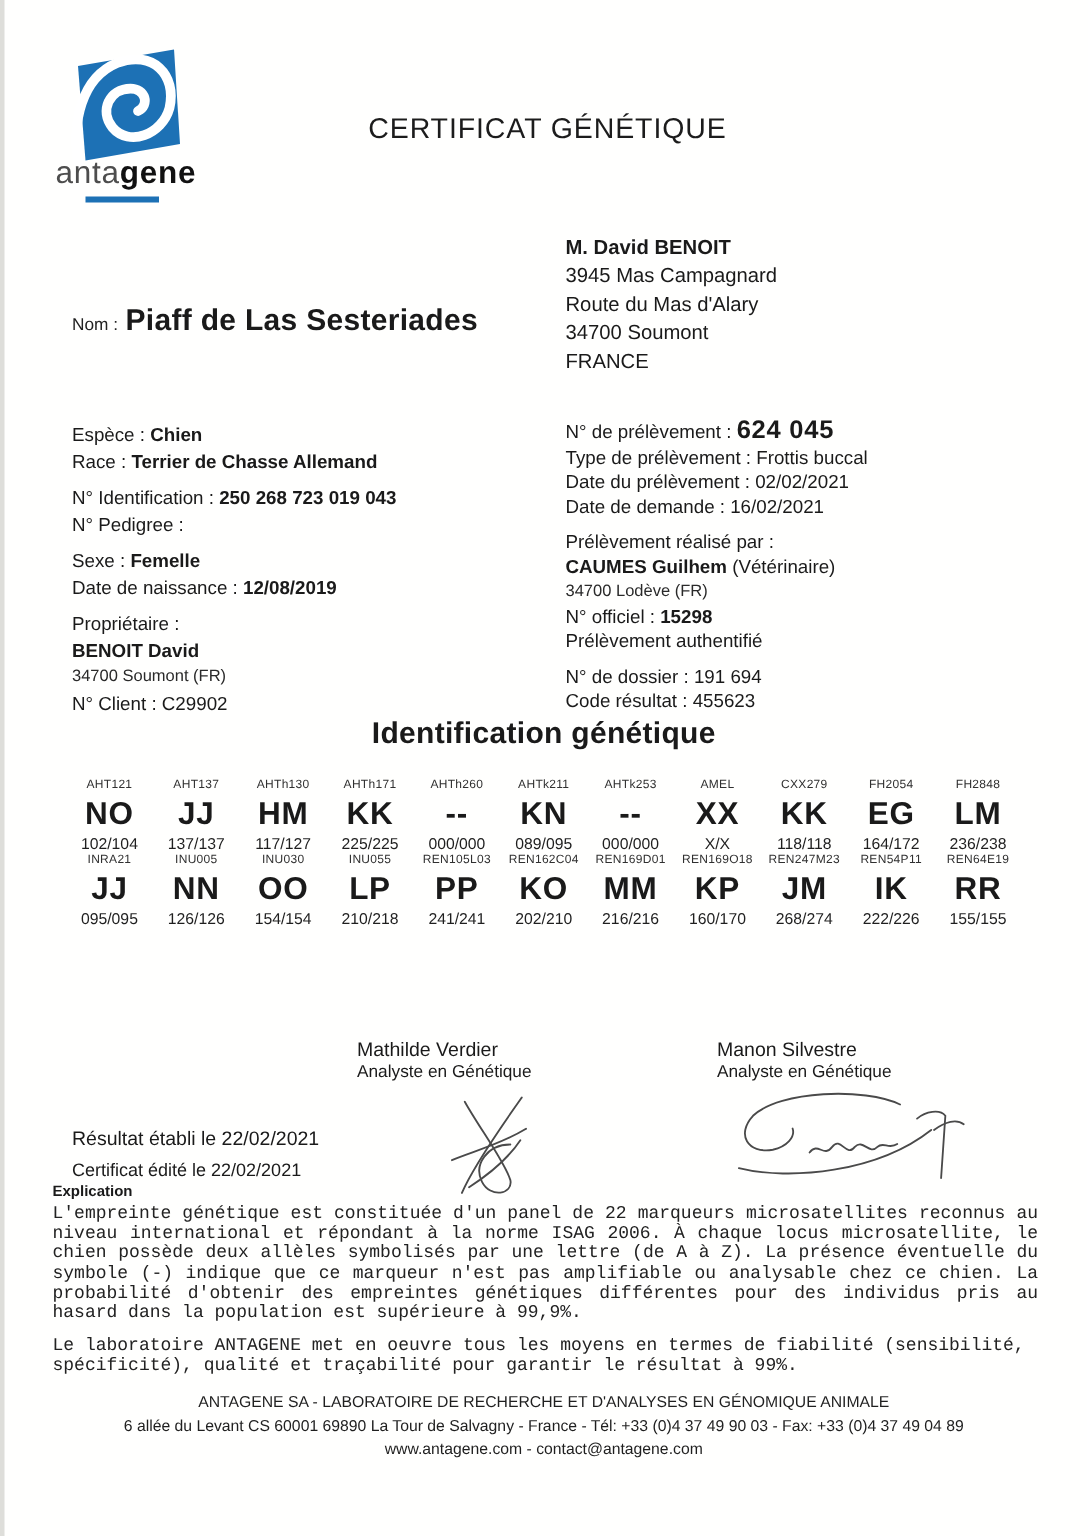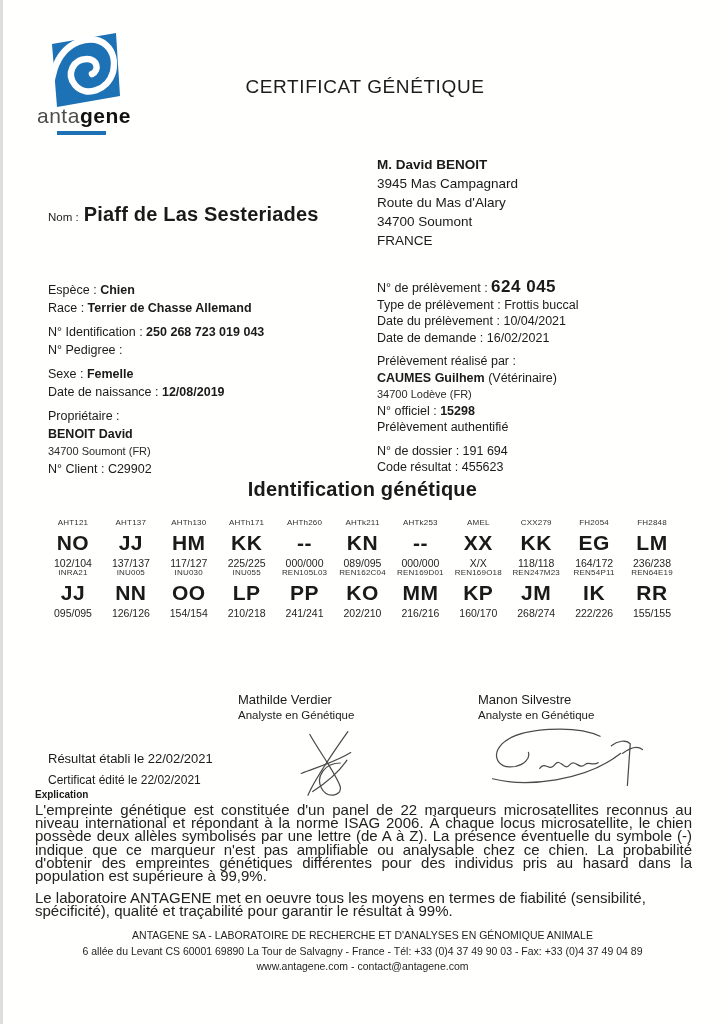--- a/index.html
+++ b/index.html
@@ -120,7 +120,7 @@
   <div class="right-col">
     <div class="line"><span>N° de prélèvement : </span><span class="big-num">624 045</span></div>
     <div class="line">Type de prélèvement : Frottis buccal</div>
-    <div class="line">Date du prélèvement : 10/04/2021</div>
+    <div class="line">Date du prélèvement : 02/02/2021</div>
     <div class="line">Date de demande : 16/02/2021</div>
     <div class="gap"></div>
     <div class="line">Prélèvement réalisé par :</div>

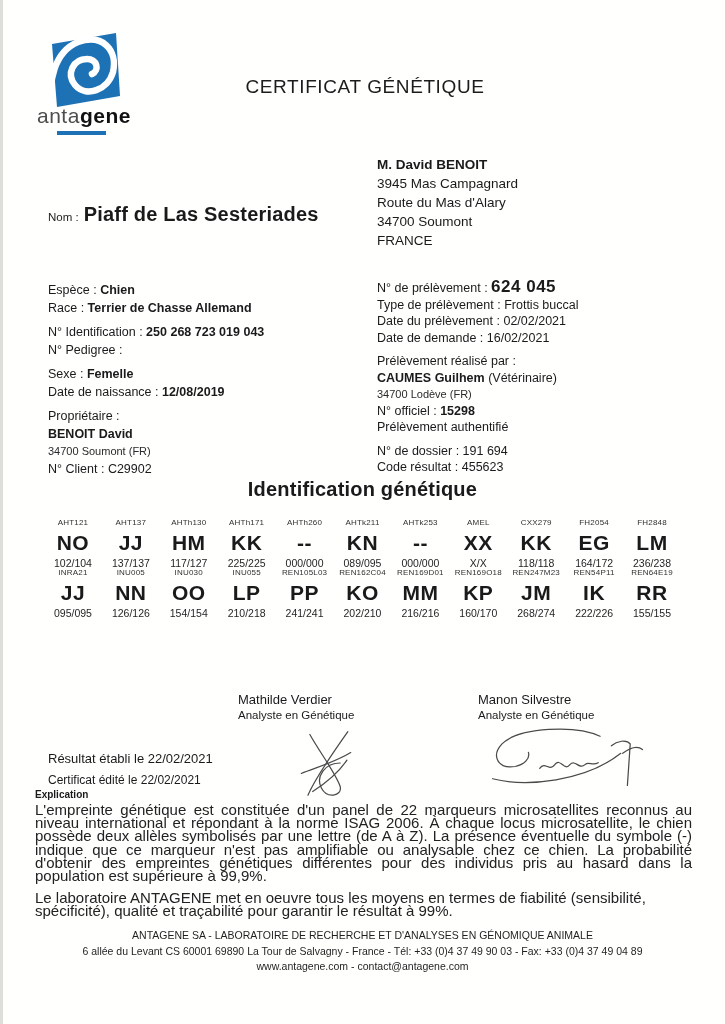--- a/index.html
+++ b/index.html
@@ -64,7 +64,7 @@
   
   .explication { position:absolute; left:35px; top:789px; width:657px; }
   .exp-title { font-size:10px; font-weight:700; margin-bottom:3px; }
-  .exp-p { font-size:15px; line-height:13.2px; text-align:justify; color:#222; }
+  .exp-p { font-size:12px; line-height:13.2px; text-align:justify; color:#222;font-family:Liberation Mono, monospace; }
   .exp-p2 { margin-top:9px; text-align:left; }
 
   

